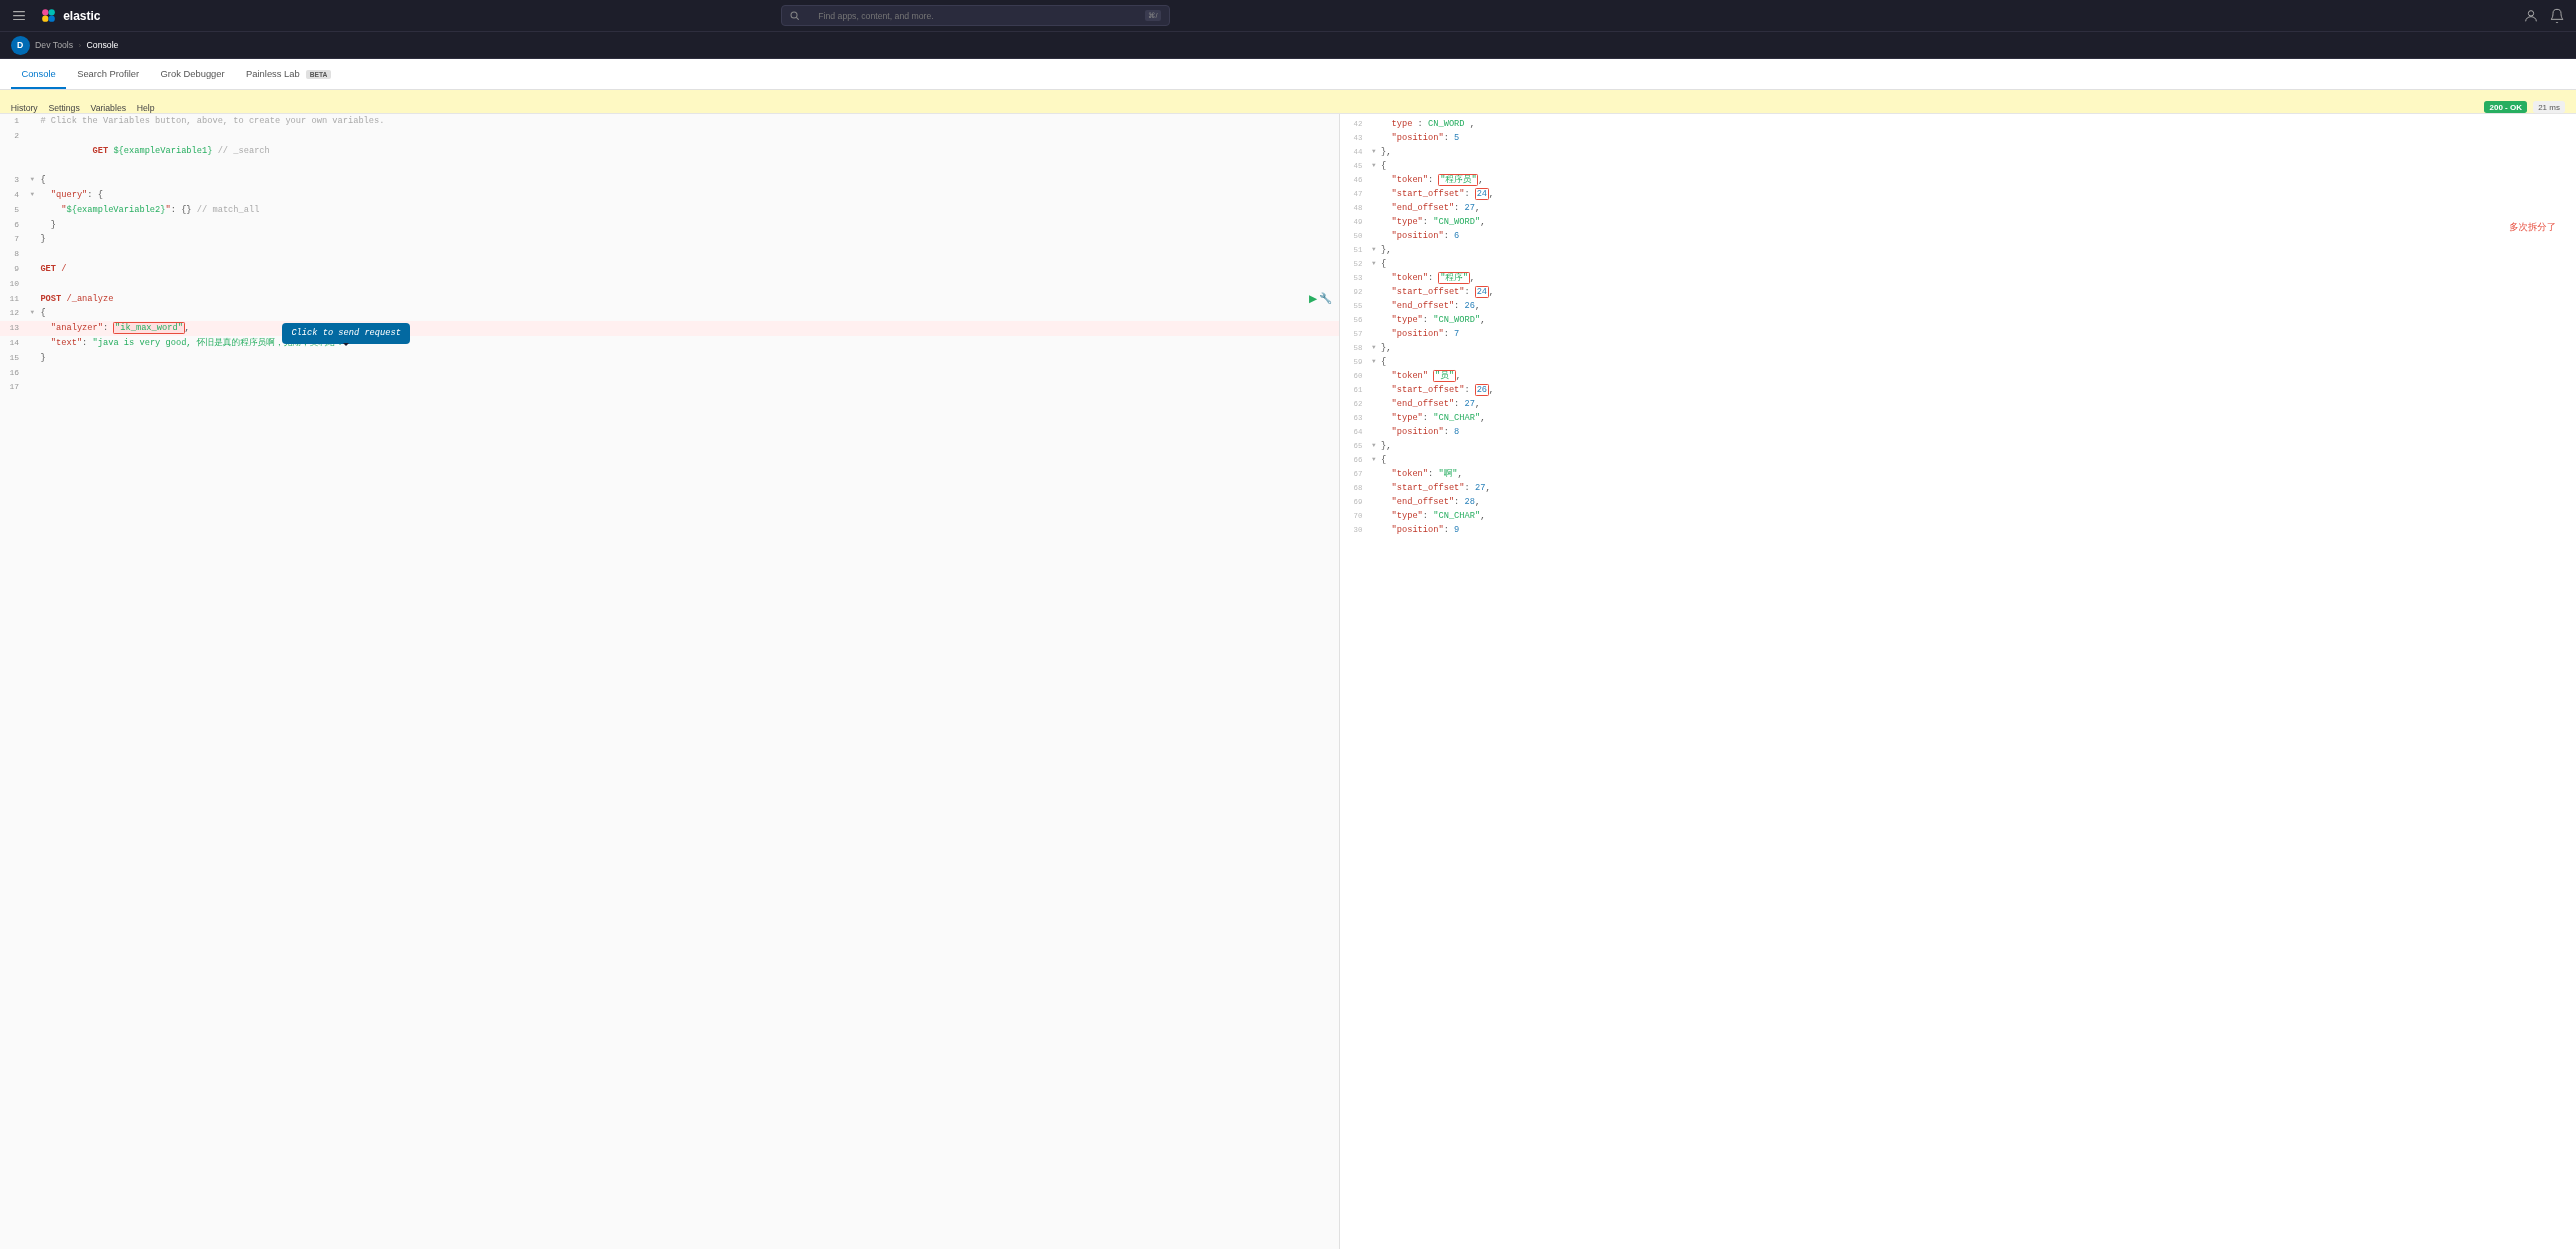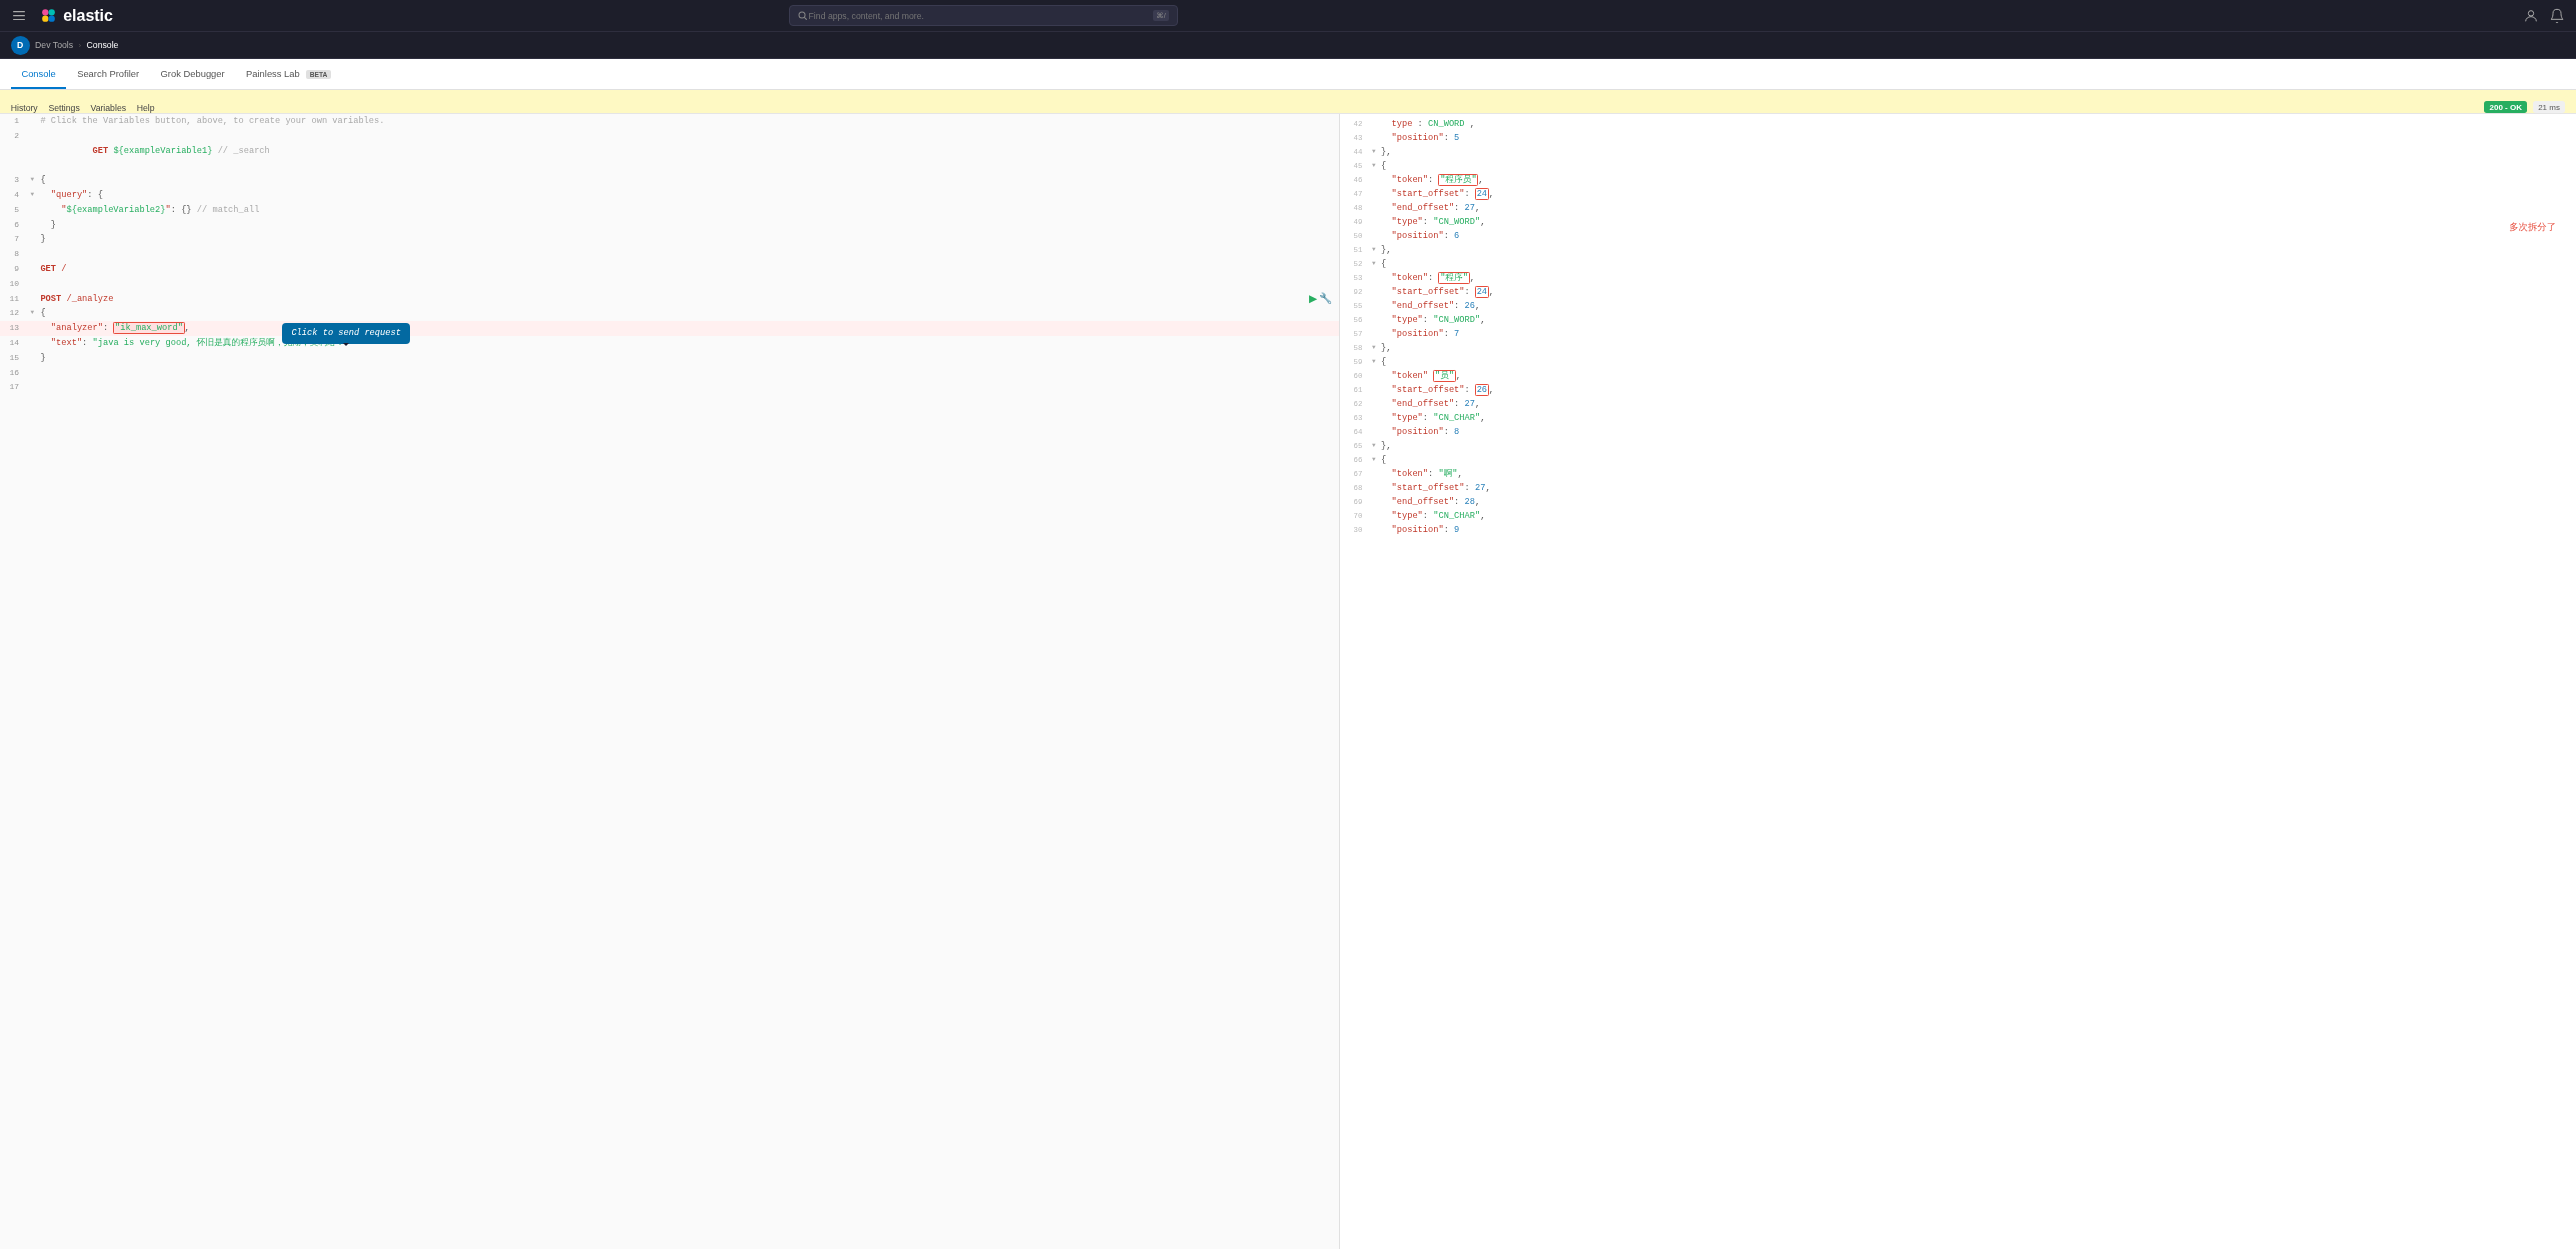--- a/index.html
+++ b/index.html
@@ -17,7 +17,7 @@
     }
     .elastic-logo {
       display: flex; align-items: center; gap: 5.4px;
-      font-size: 16px; font-weight: 700; color: #fff;
+      font-size: 12px; font-weight: 700; color: #fff;
     }
     .logo-icon { width: 19px; height: 19px; }
     .hamburger-btn {

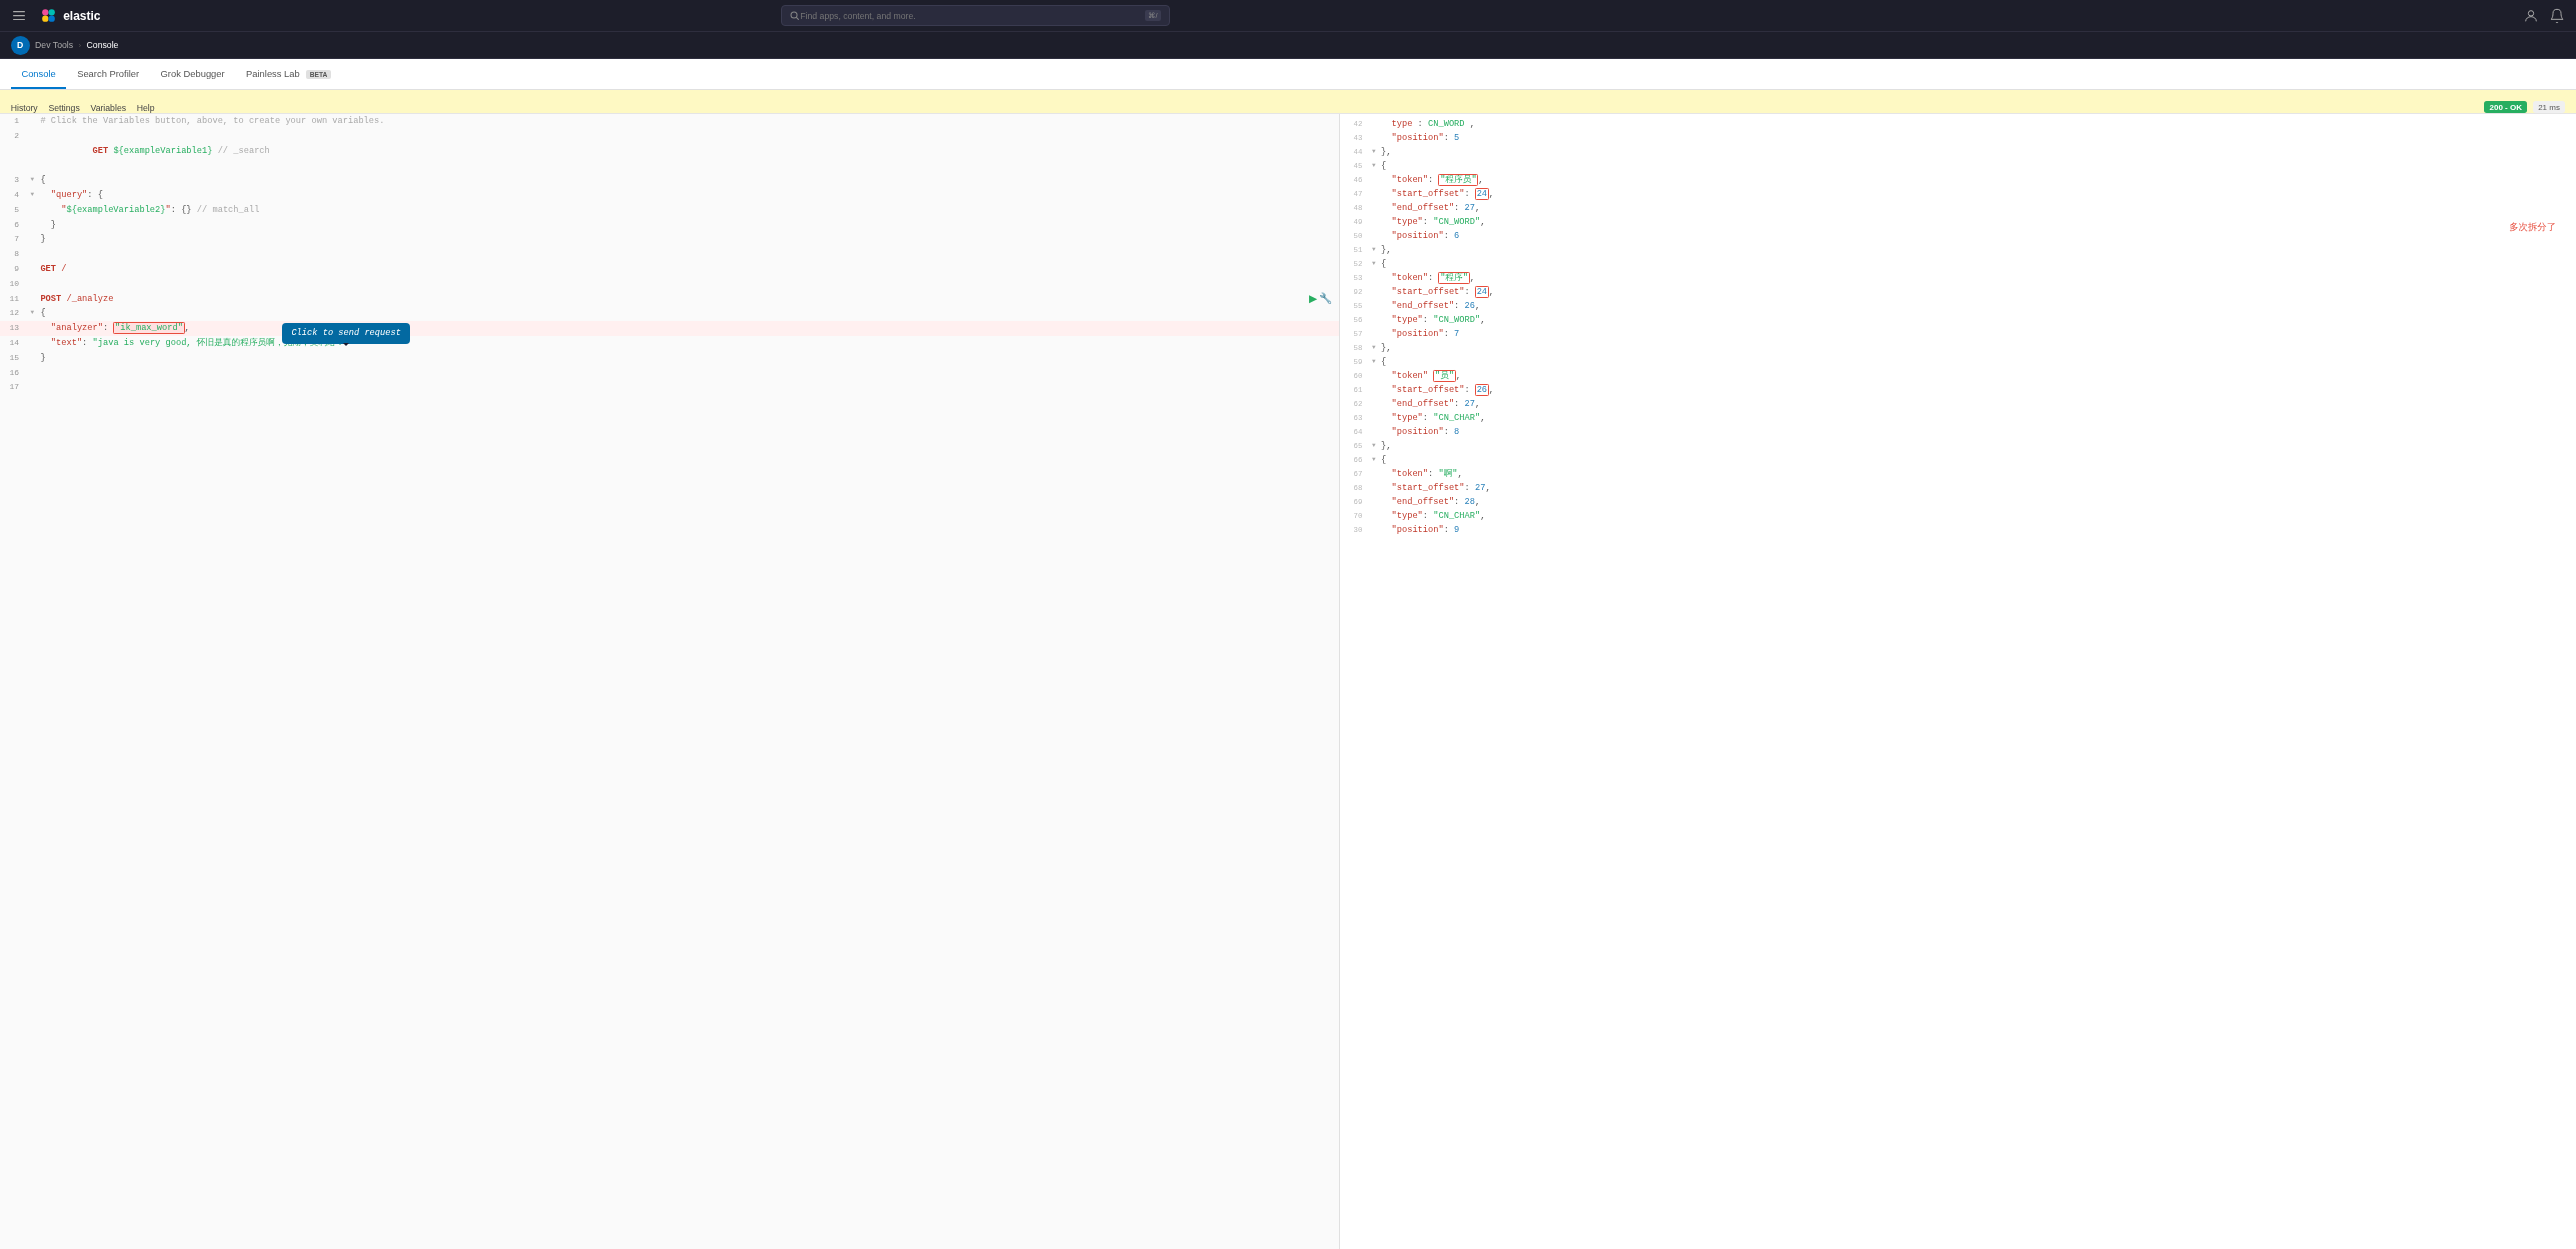--- a/index.html
+++ b/index.html
@@ -27,7 +27,7 @@
       flex: 1; max-width: 389px; margin: 0 auto;
       background: #2a2b3d; border: 0.7px solid #3a3b50; border-radius: 4px;
       display: flex; align-items: center; padding: 0 8px; height: 21.5px;
-      color: #aaa; font-size: 8.7px; gap: 1px;
+      color: #aaa; font-size: 8.7px; gap: 19px;
     }
     .search-bar input {
       background: none; border: none; outline: none; color: #ccc; flex: 1; font-size: 8.7px;

